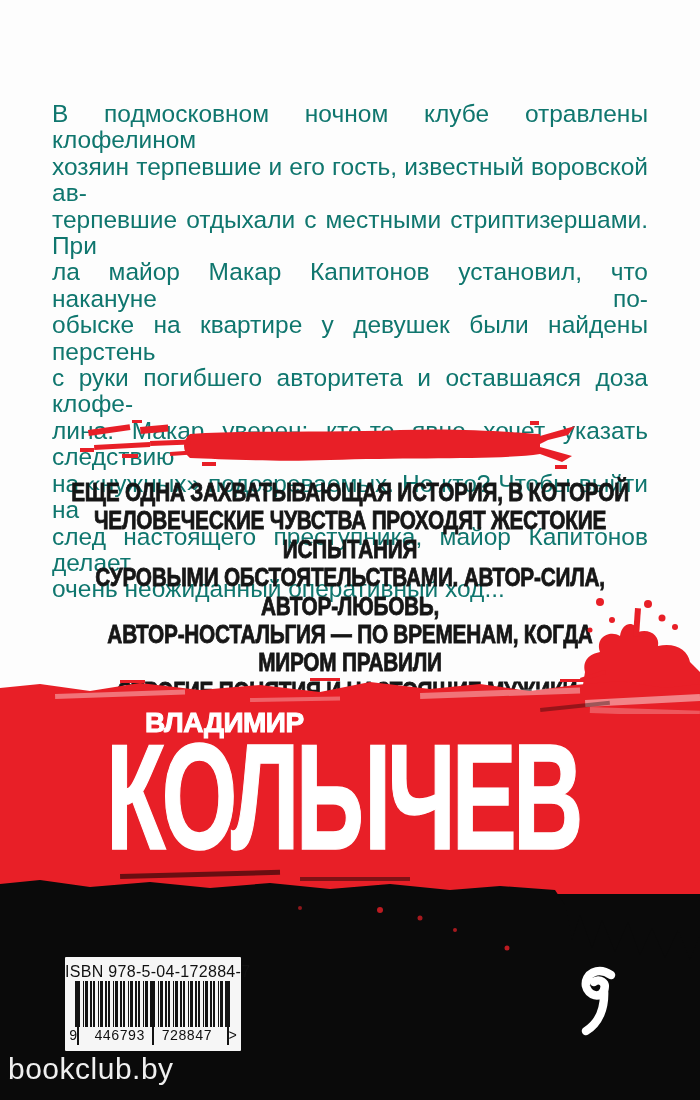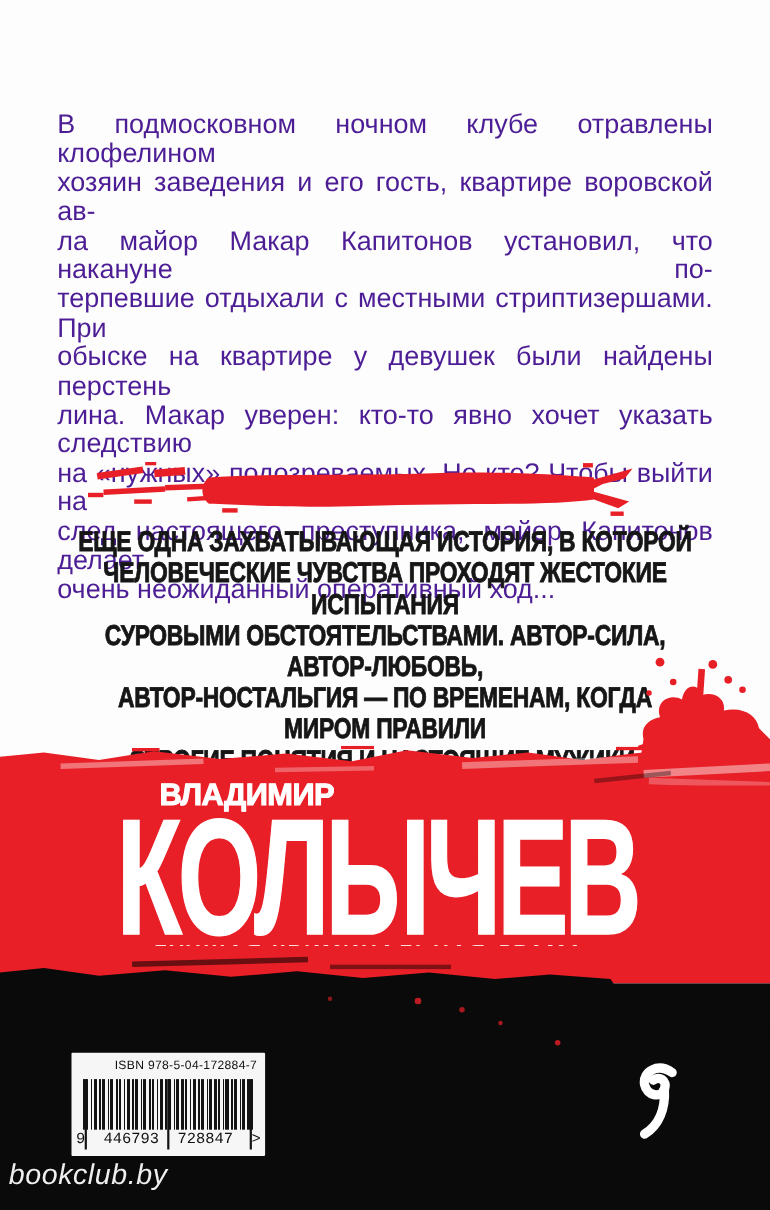--- a/index.html
+++ b/index.html
@@ -7,7 +7,7 @@
         font-family:"Liberation Sans",sans-serif;}
   
   #annotation{position:absolute;left:52px;top:101px;width:596px;
-    font-size:24.5px;line-height:26.4px;color:#4c1d95;}
+    font-size:24.5px;line-height:26.4px;color:#0f766e;}
   #annotation .ln{text-align:justify;text-align-last:justify;white-space:normal;}
   #annotation .ln.last{text-align-last:left;}
   

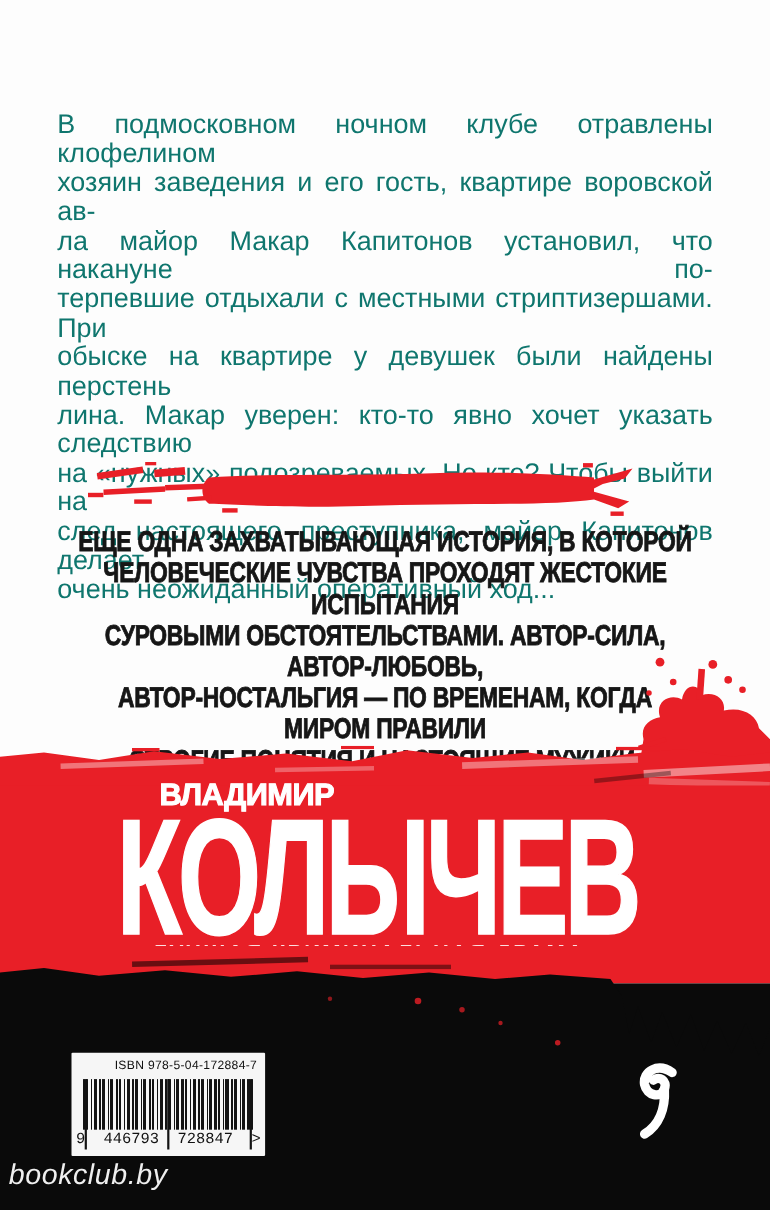--- a/index.html
+++ b/index.html
@@ -54,7 +54,7 @@
 
   <div id="annotation">
     <div class="ln">В подмосковном ночном клубе отравлены клофелином</div>
-    <div class="ln">хозяин заведения и его гость, квартире воровской ав-</div>
+    <div class="ln">хозяин терпевшие и его гость, известный воровской ав-</div>
     <div class="ln">ла майор Макар Капитонов установил, что накануне по-</div>
     <div class="ln">терпевшие отдыхали с местными стриптизершами. При</div>
     <div class="ln">обыске на квартире у девушек были найдены перстень</div>

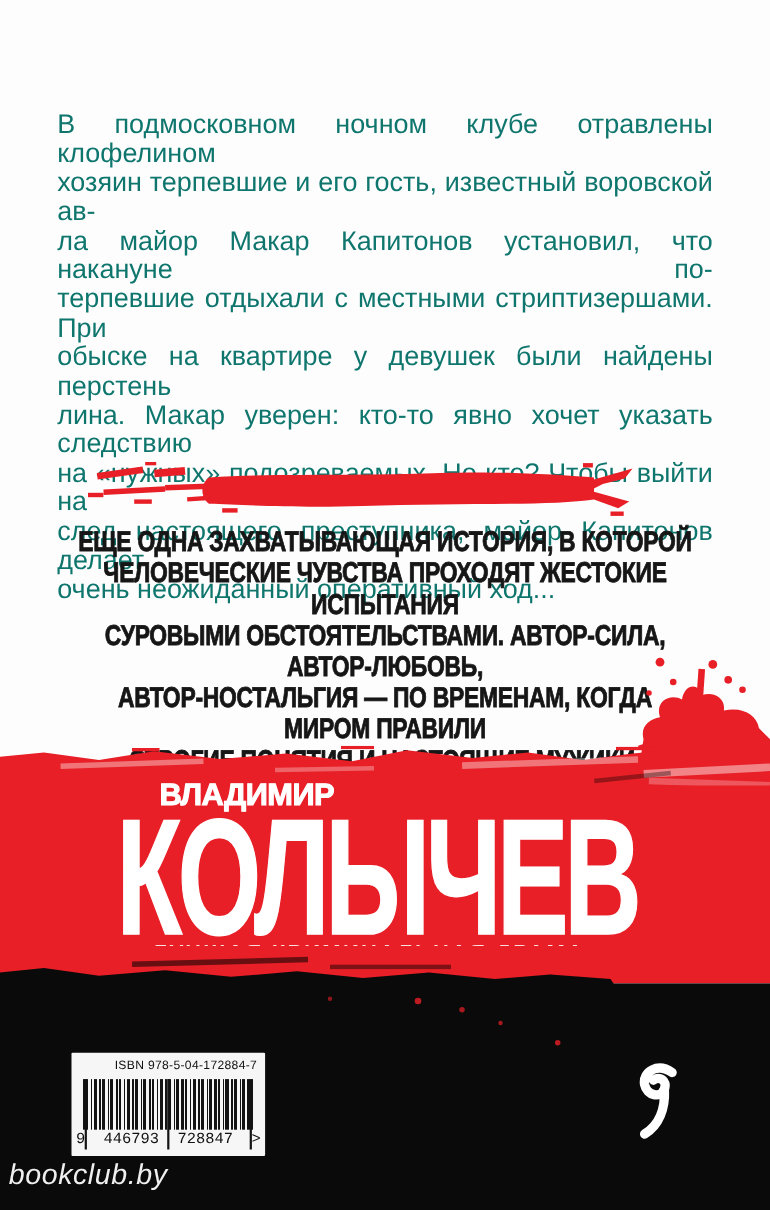--- a/index.html
+++ b/index.html
@@ -55,8 +55,8 @@
   <div id="annotation">
     <div class="ln">В подмосковном ночном клубе отравлены клофелином</div>
     <div class="ln">хозяин терпевшие и его гость, известный воровской ав-</div>
+    <div class="ln">терпевшие отдыхали с местными стриптизершами. При</div>
     <div class="ln">ла майор Макар Капитонов установил, что накануне по-</div>
-    <div class="ln">терпевшие отдыхали с местными стриптизершами. При</div>
     <div class="ln">обыске на квартире у девушек были найдены перстень</div>
     <div class="ln">лина. Макар уверен: кто-то явно хочет указать следствию</div>
     <div class="ln">на «нужных» подозреваемых. Но кто? Чтобы выйти на</div>

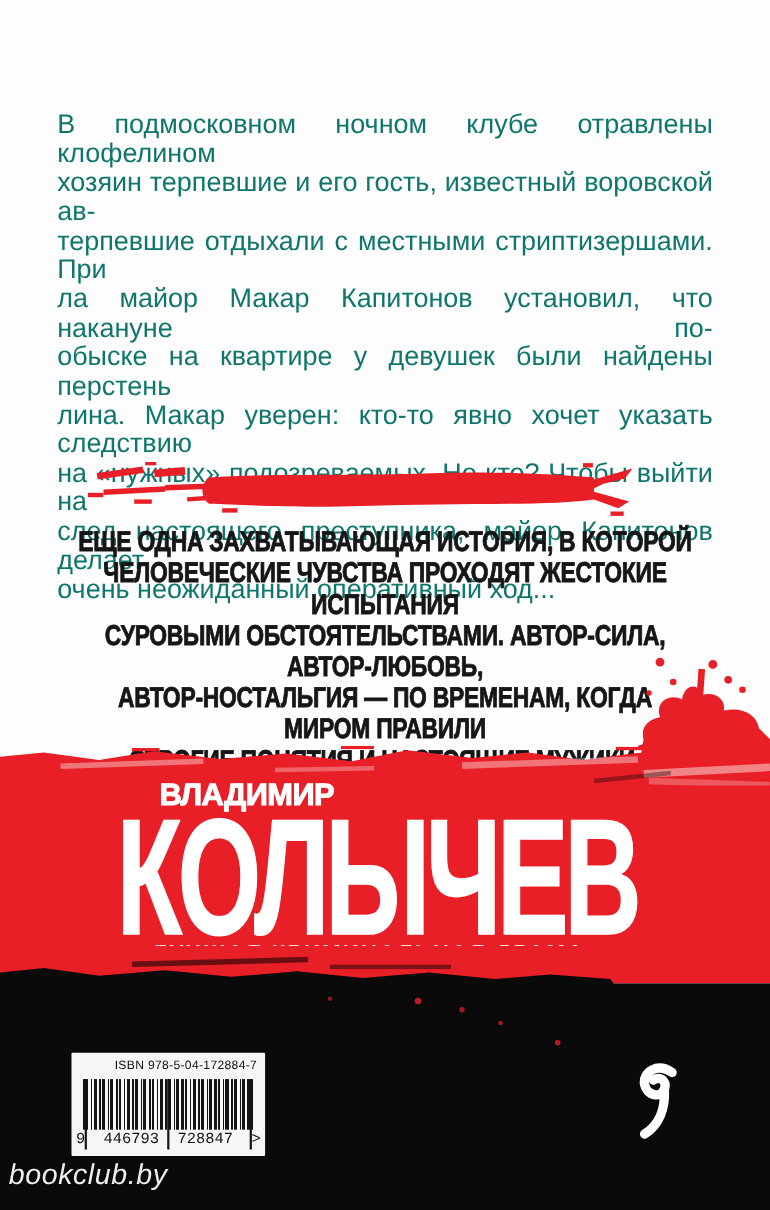--- a/index.html
+++ b/index.html
@@ -58,6 +58,7 @@
     <div class="ln">терпевшие отдыхали с местными стриптизершами. При</div>
     <div class="ln">ла майор Макар Капитонов установил, что накануне по-</div>
     <div class="ln">обыске на квартире у девушек были найдены перстень</div>
+    <div class="ln">с руки погибшего авторитета и оставшаяся доза клофе-</div>
     <div class="ln">лина. Макар уверен: кто-то явно хочет указать следствию</div>
     <div class="ln">на «нужных» подозреваемых. Но кто? Чтобы выйти на</div>
     <div class="ln">след настоящего преступника, майор Капитонов делает</div>

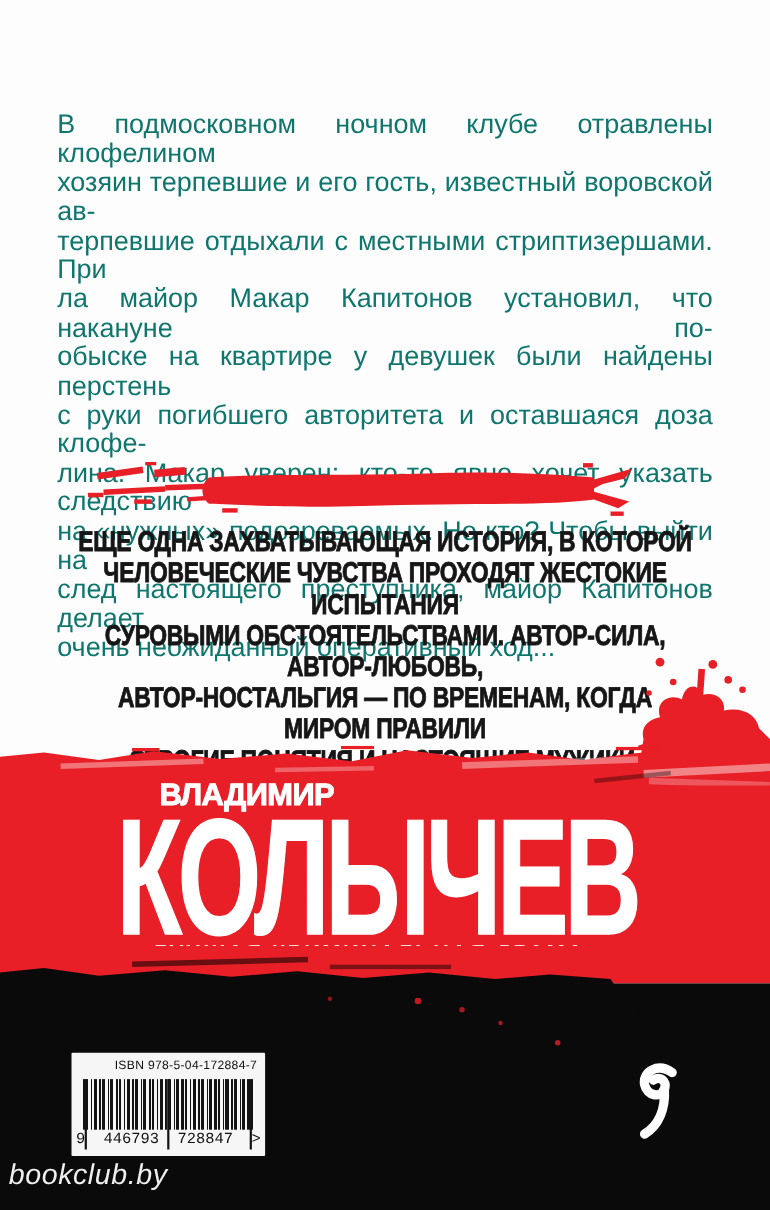--- a/index.html
+++ b/index.html
@@ -31,8 +31,8 @@
   
   #barcodepanel{position:absolute;left:65px;top:957px;width:176px;height:94px;
     background:#f6f6f6;border-radius:1px;}
-  #isbnlabel{position:absolute;left:0;top:6px;width:208px;text-align:center;
-    font-size:11px;letter-spacing:.3px;color:#111;}
+  #isbnlabel{position:absolute;left:0;top:6px;width:208px;
+    font-size:16px;letter-spacing:.3px;color:#111;}
   #bars{position:absolute;left:10px;top:24px;width:156px;height:48px;
     background:repeating-linear-gradient(90deg,#131313 0 2px,#f6f6f6 2px 3px,#131313 3px 5px,
       #f6f6f6 5px 8px,#131313 8px 9px,#f6f6f6 9px 10px,#131313 10px 13px,#f6f6f6 13px 15px);}

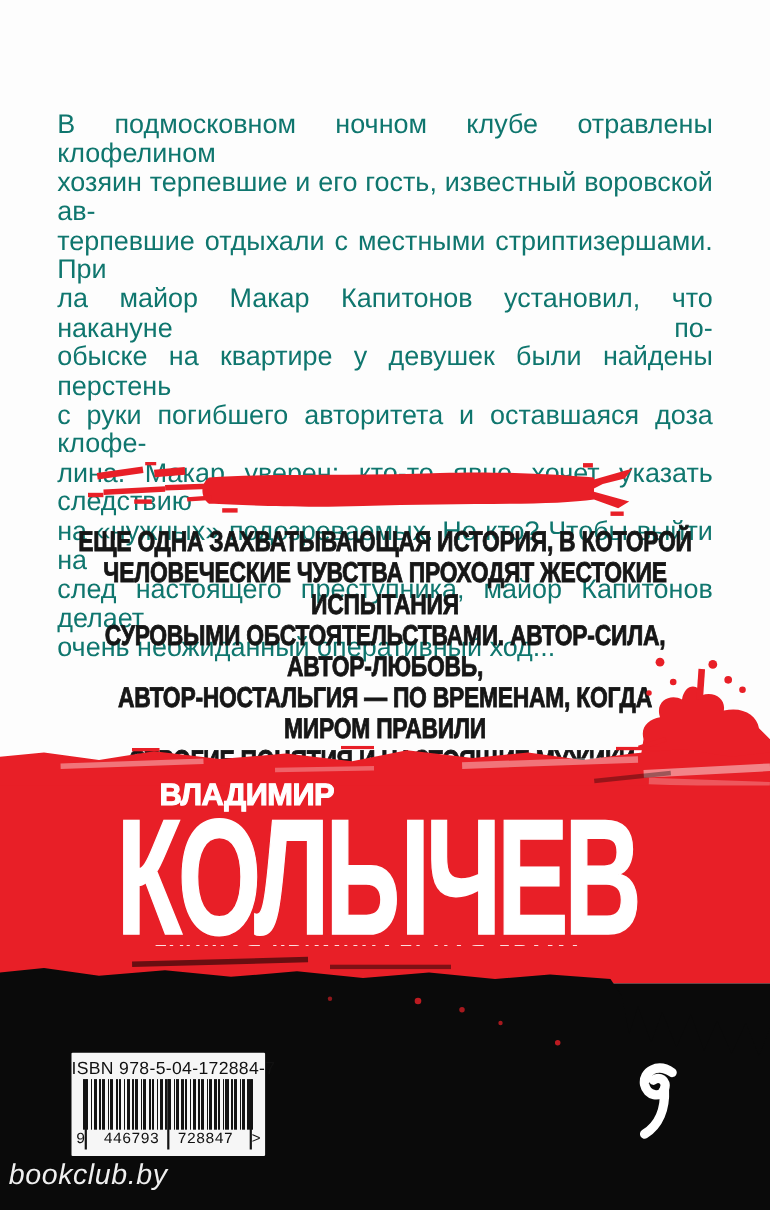--- a/index.html
+++ b/index.html
@@ -44,8 +44,8 @@
   
   #eksmologo{position:absolute;left:578px;top:966px;}
   
-  #watermark{position:absolute;left:8px;top:1052px;font-size:26px;color:#efefef;
-    letter-spacing:.5px;font-style:italic;}
+  #watermark{position:absolute;left:8px;top:1052px;font-size:30px;color:#efefef;
+    letter-spacing:.5px;}
 </style>
 </head>
 <body>

